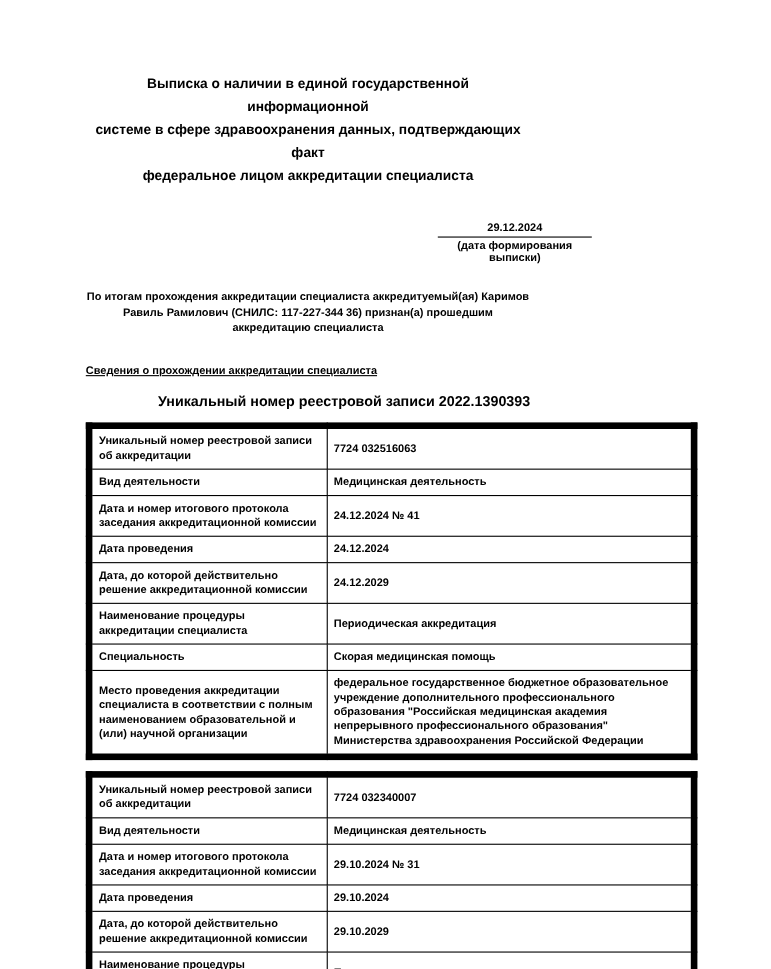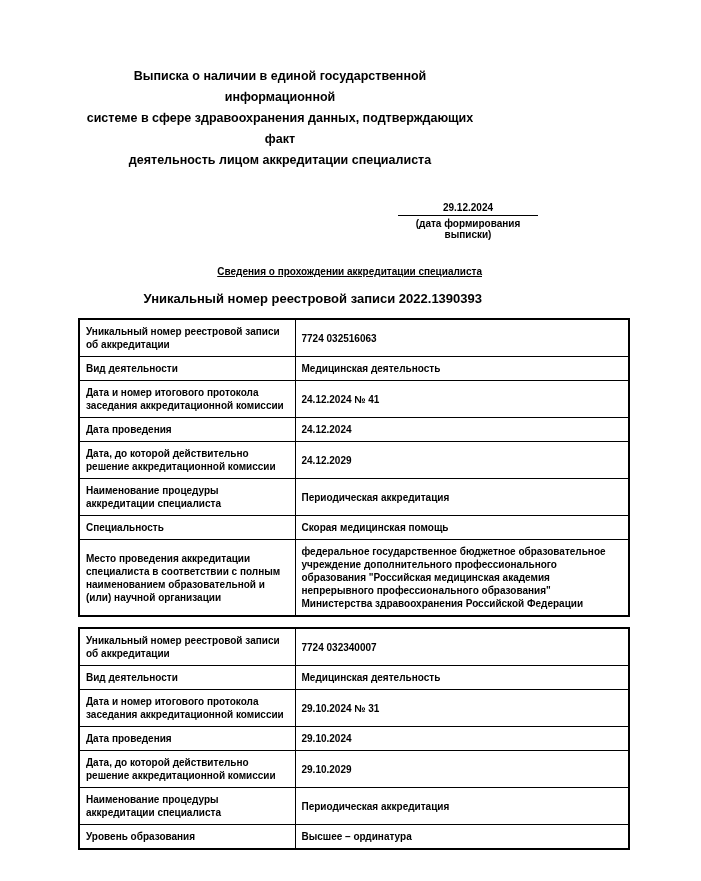--- a/index.html
+++ b/index.html
@@ -91,7 +91,7 @@
   <h1 class="doc-title">
     <span>Выписка о наличии в единой государственной информационной</span><br>
     <span>системе в сфере здравоохранения данных, подтверждающих факт</span><br>
-    <span>деятельность лицом аккредитации специалиста</span>
+    <span>федеральное лицом аккредитации специалиста</span>
   </h1>
 
   <div class="date-block">

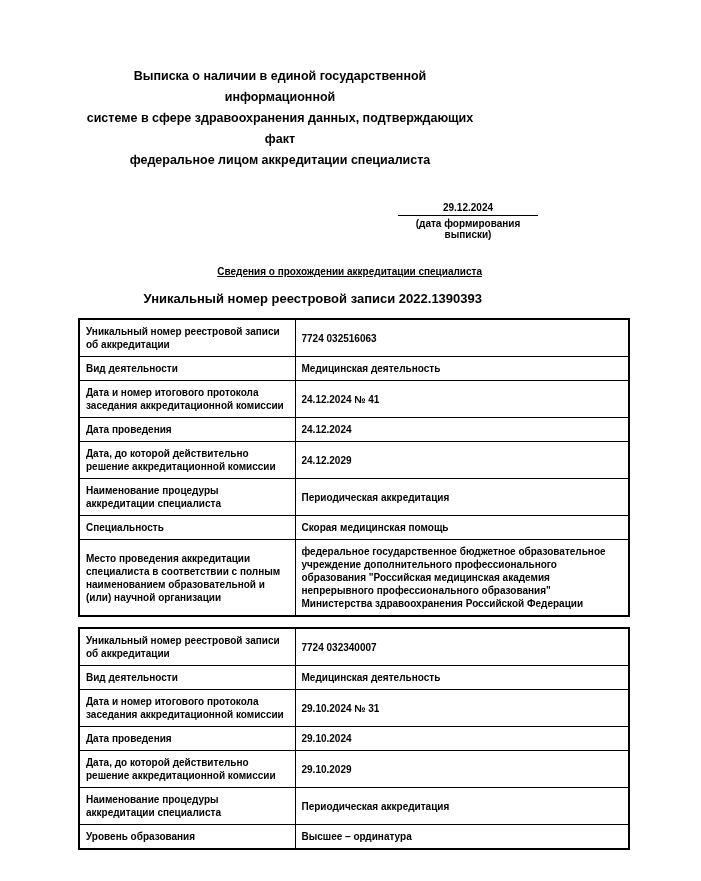--- a/index.html
+++ b/index.html
@@ -99,6 +99,7 @@
     <span class="date-caption">(дата формирования выписки)</span>
   </div>
 
+  <p class="intro">По итогам прохождения аккредитации специалиста аккредитуемый(ая) Каримов Равиль Рамилович (СНИЛС: 117-227-344 36) признан(а) прошедшим аккредитацию специалиста</p>
 
   <p class="section-heading">Сведения о прохождении аккредитации специалиста</p>
 

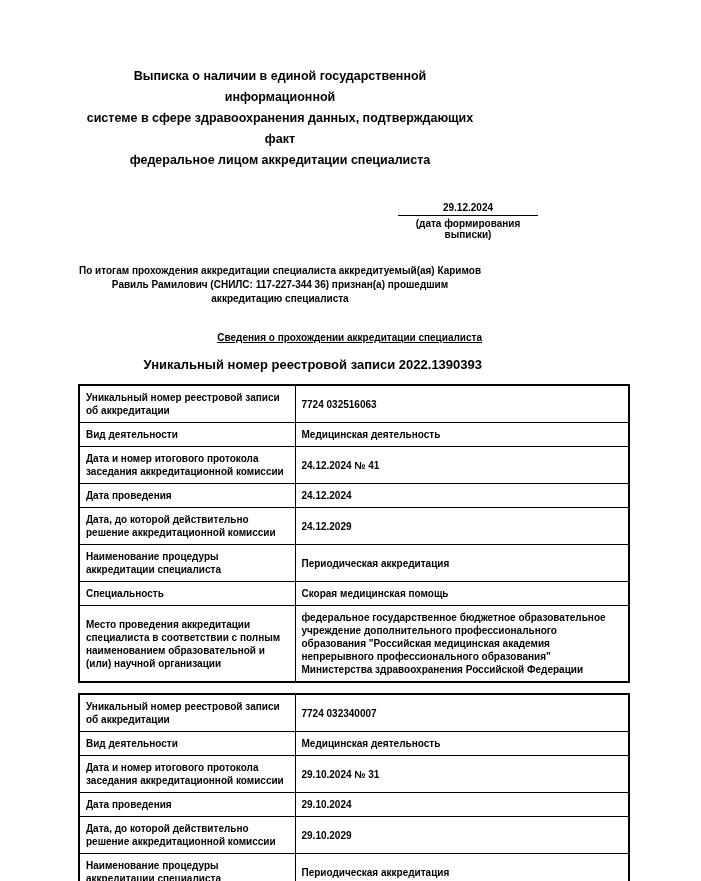--- a/index.html
+++ b/index.html
@@ -54,7 +54,7 @@
   }
   .section-heading {
     margin: 26px auto 0 auto;
-    text-align: right;
+    text-align: left;
     font-size: 10px;
     text-decoration: underline;
   }

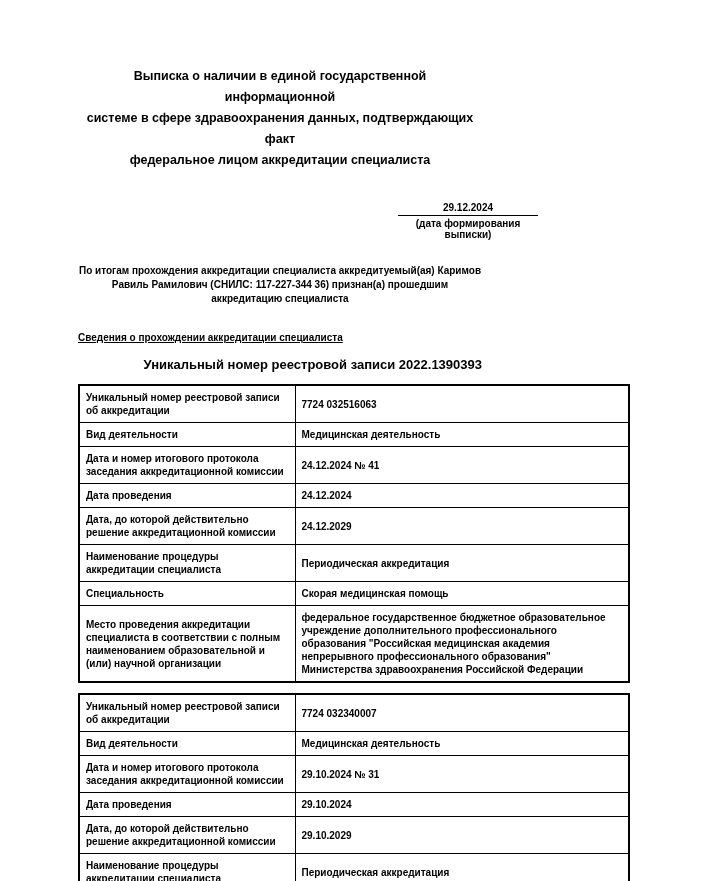--- a/index.html
+++ b/index.html
@@ -67,7 +67,7 @@
     width: 550px;
     margin: 12px 0 0 0;
     border-collapse: collapse;
-    border: 2px solid #000000;
+    border: 6px solid #000000;
     table-layout: fixed;
   }
   table.acc-table + table.acc-table { margin-top: 10px; }

